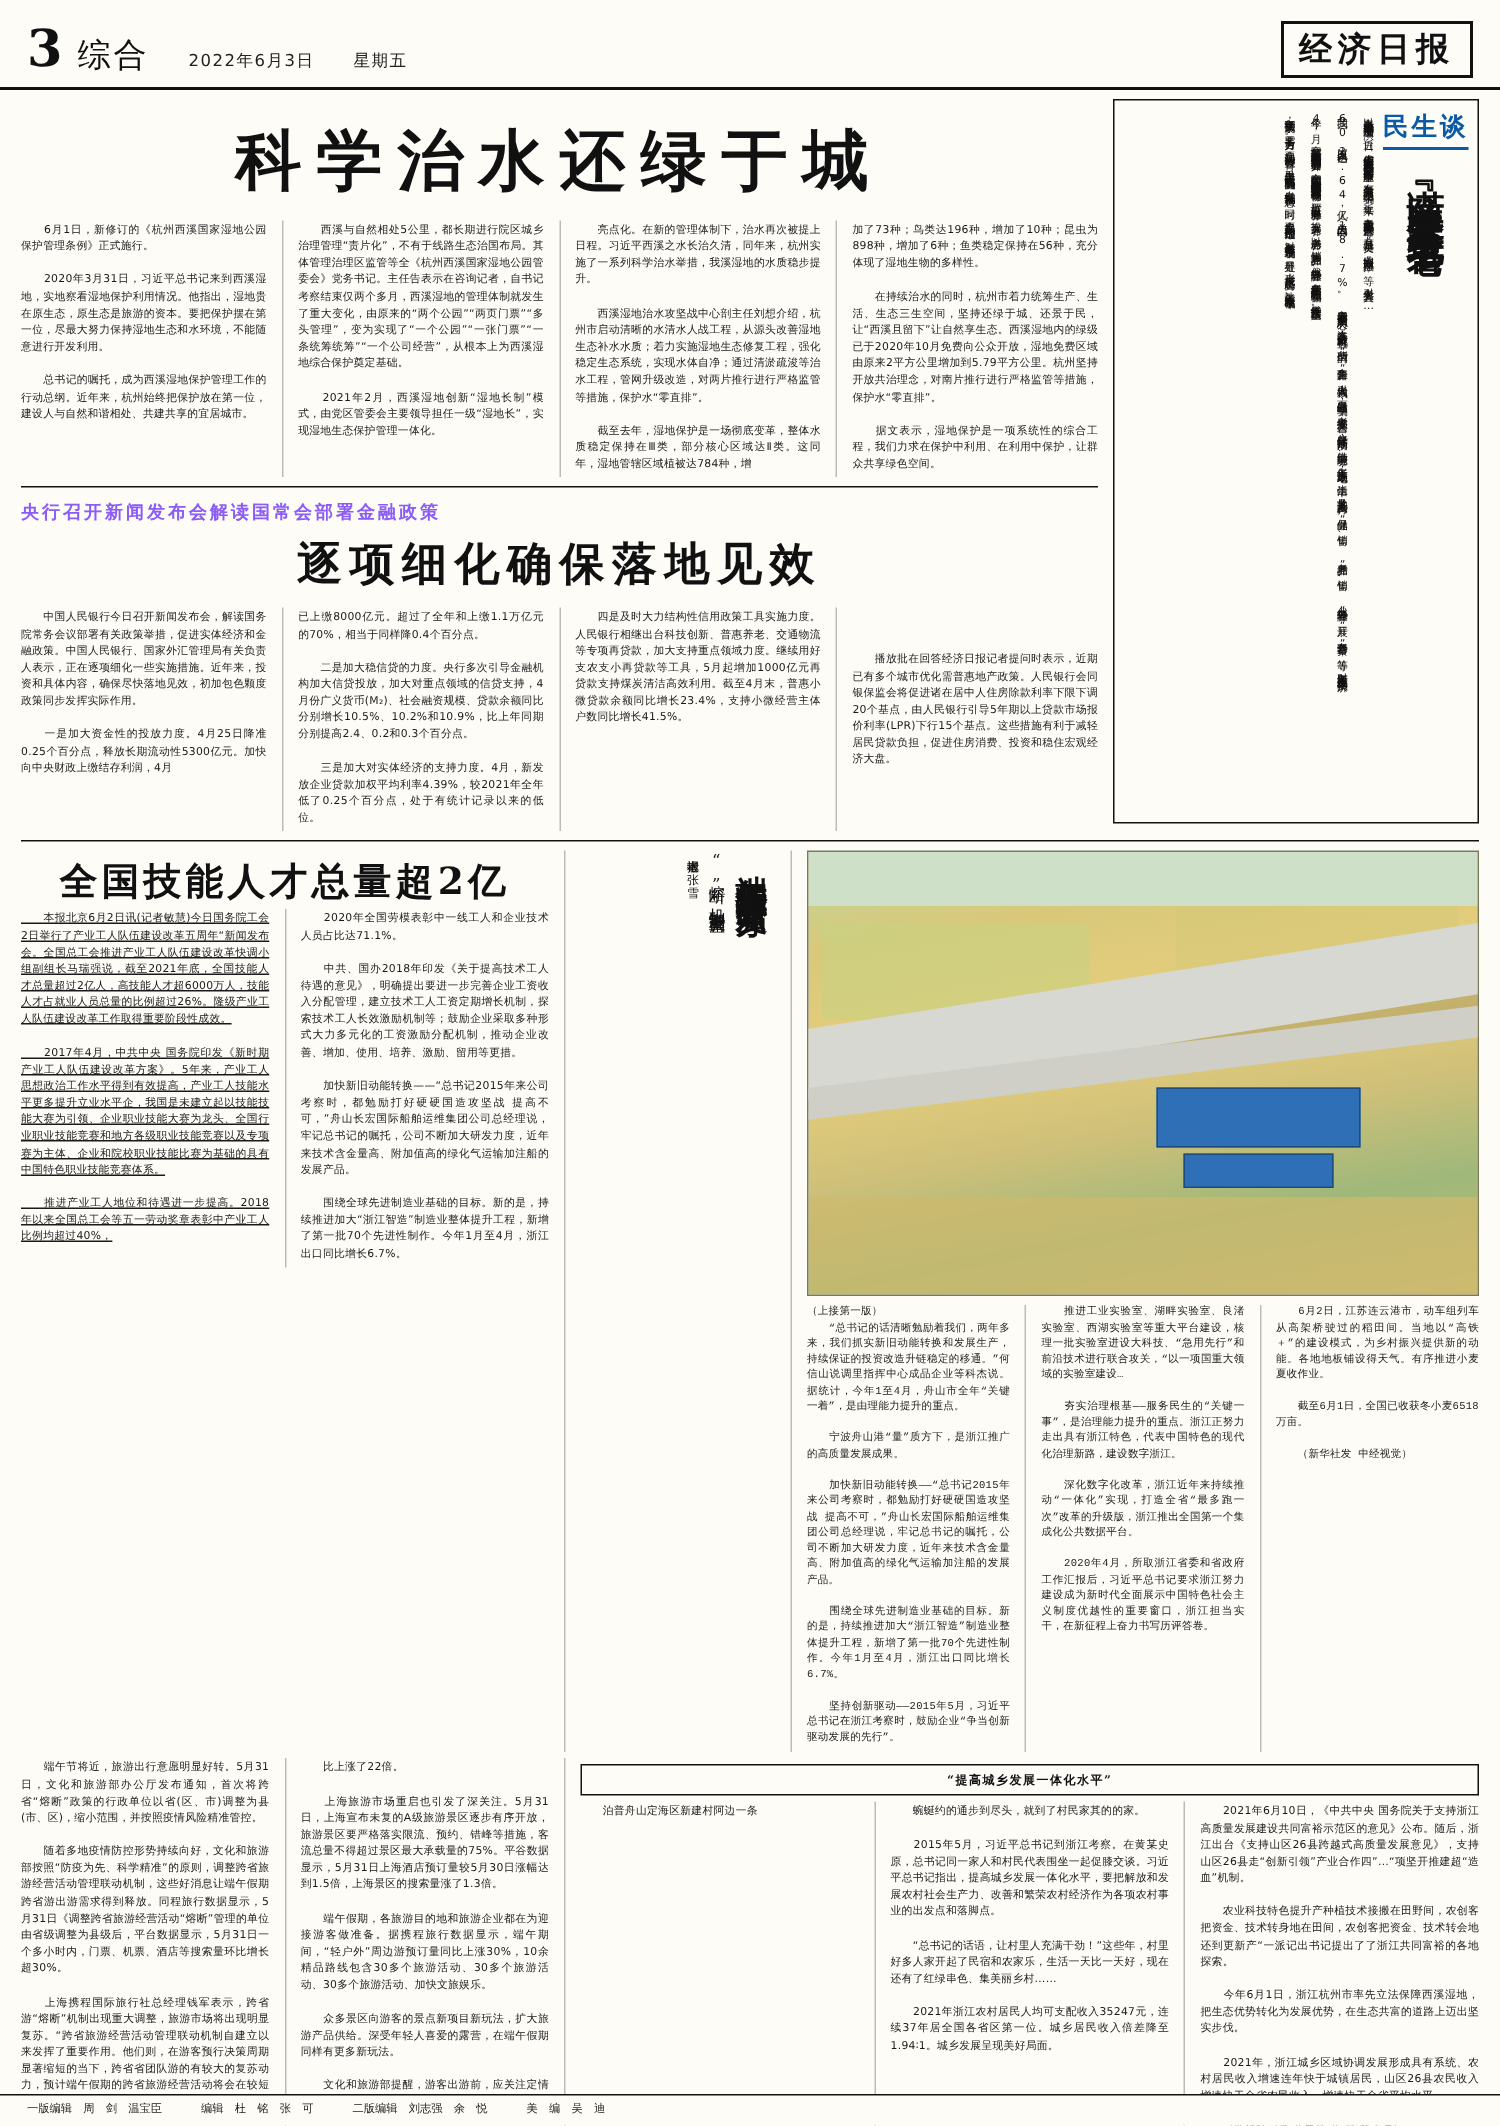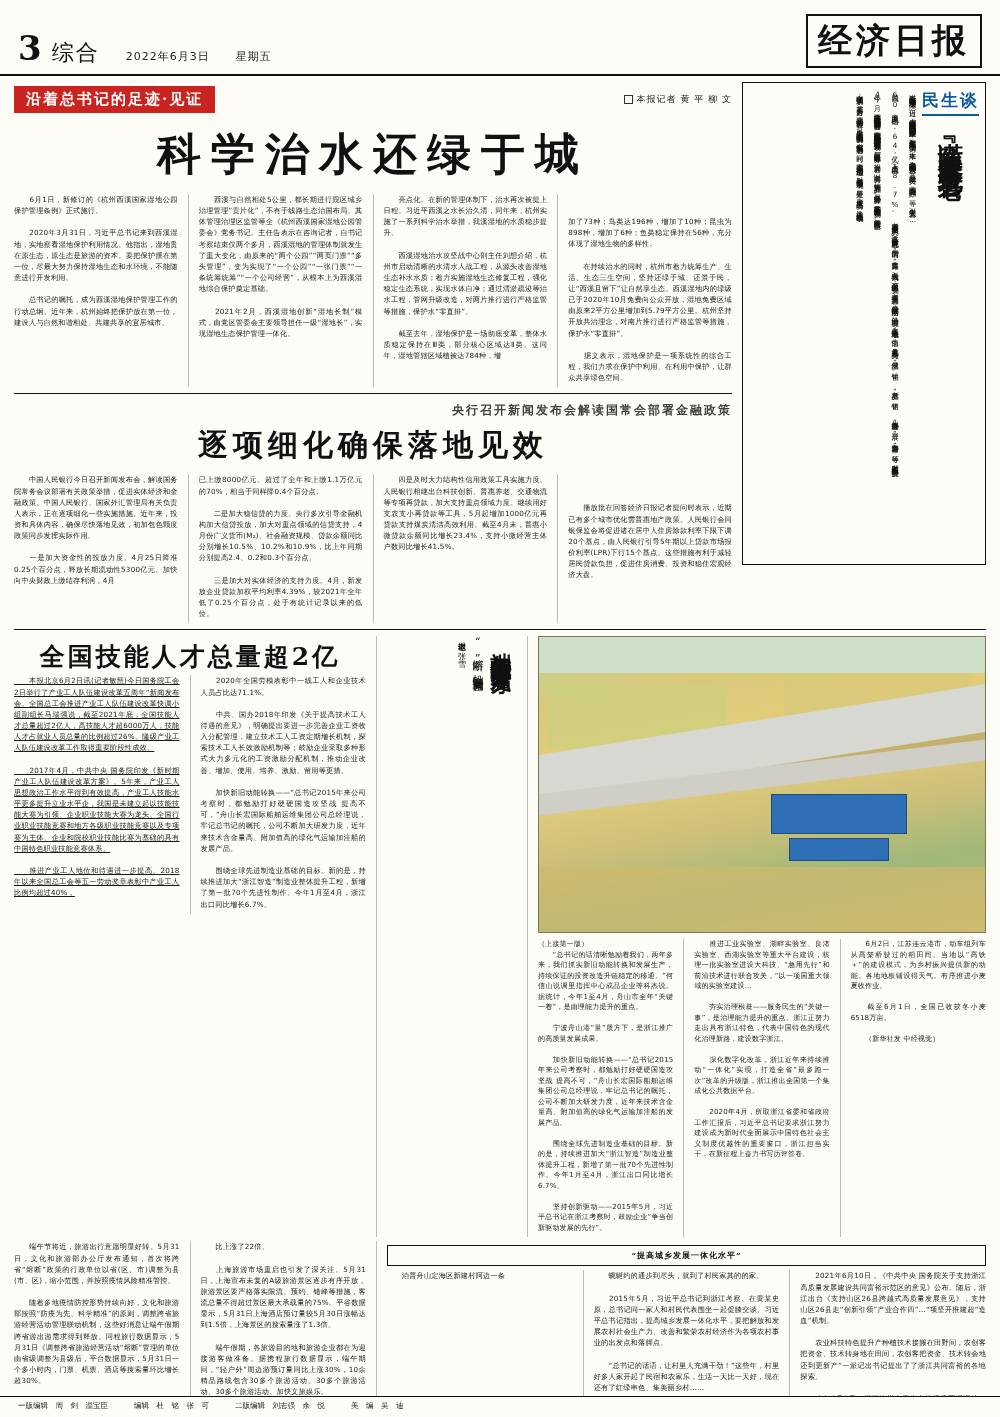--- a/index.html
+++ b/index.html
@@ -27,7 +27,7 @@
   .mast-date{font-size:11px;color:#222;margin-left:16px;letter-spacing:1px;}
   .mast-right{
     font-family:"DejaVu Serif","Liberation Serif",serif;
-    font-size:34px;font-weight:bold;letter-spacing:4px;
+    font-size:22px;font-weight:bold;letter-spacing:4px;
     border:2px solid #111;padding:2px 10px;color:#111;
   }
   

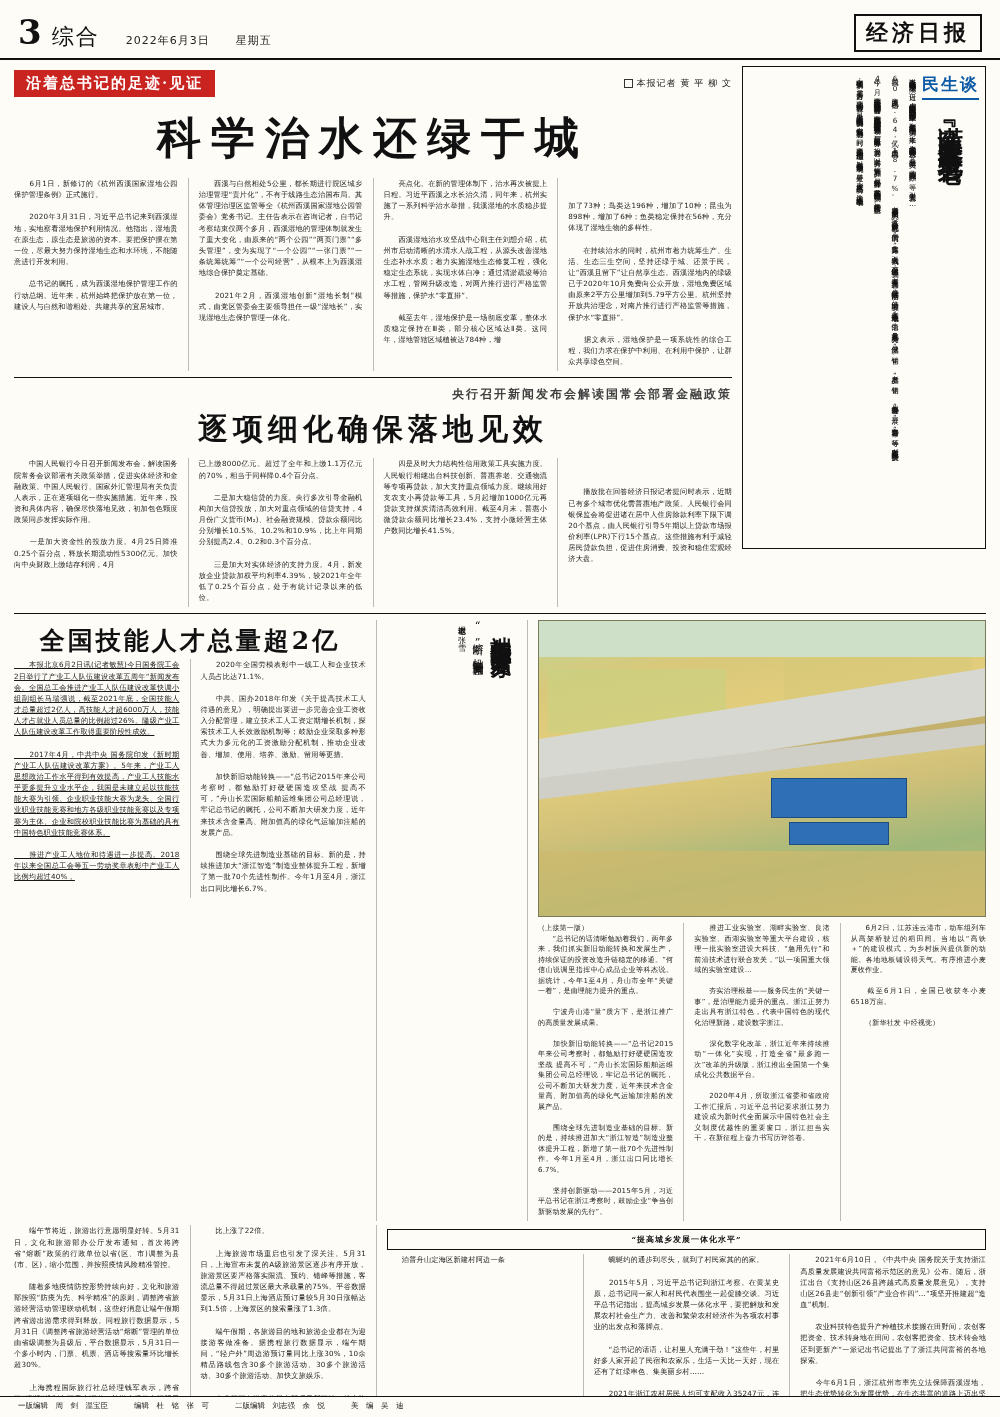--- a/index.html
+++ b/index.html
@@ -148,10 +148,6 @@
 
       <div style="flex:0 0 718px;">
 
-        <div class="banner-wrap">
-          <span class="banner">沿着总书记的足迹·见证</span>
-          <span class="byline"><span class="sq"></span><span>本报记者 黄 平 柳 文</span></span>
-        </div>
         <div class="headline1">科学治水还绿于城</div>
 
         <div class="cols">

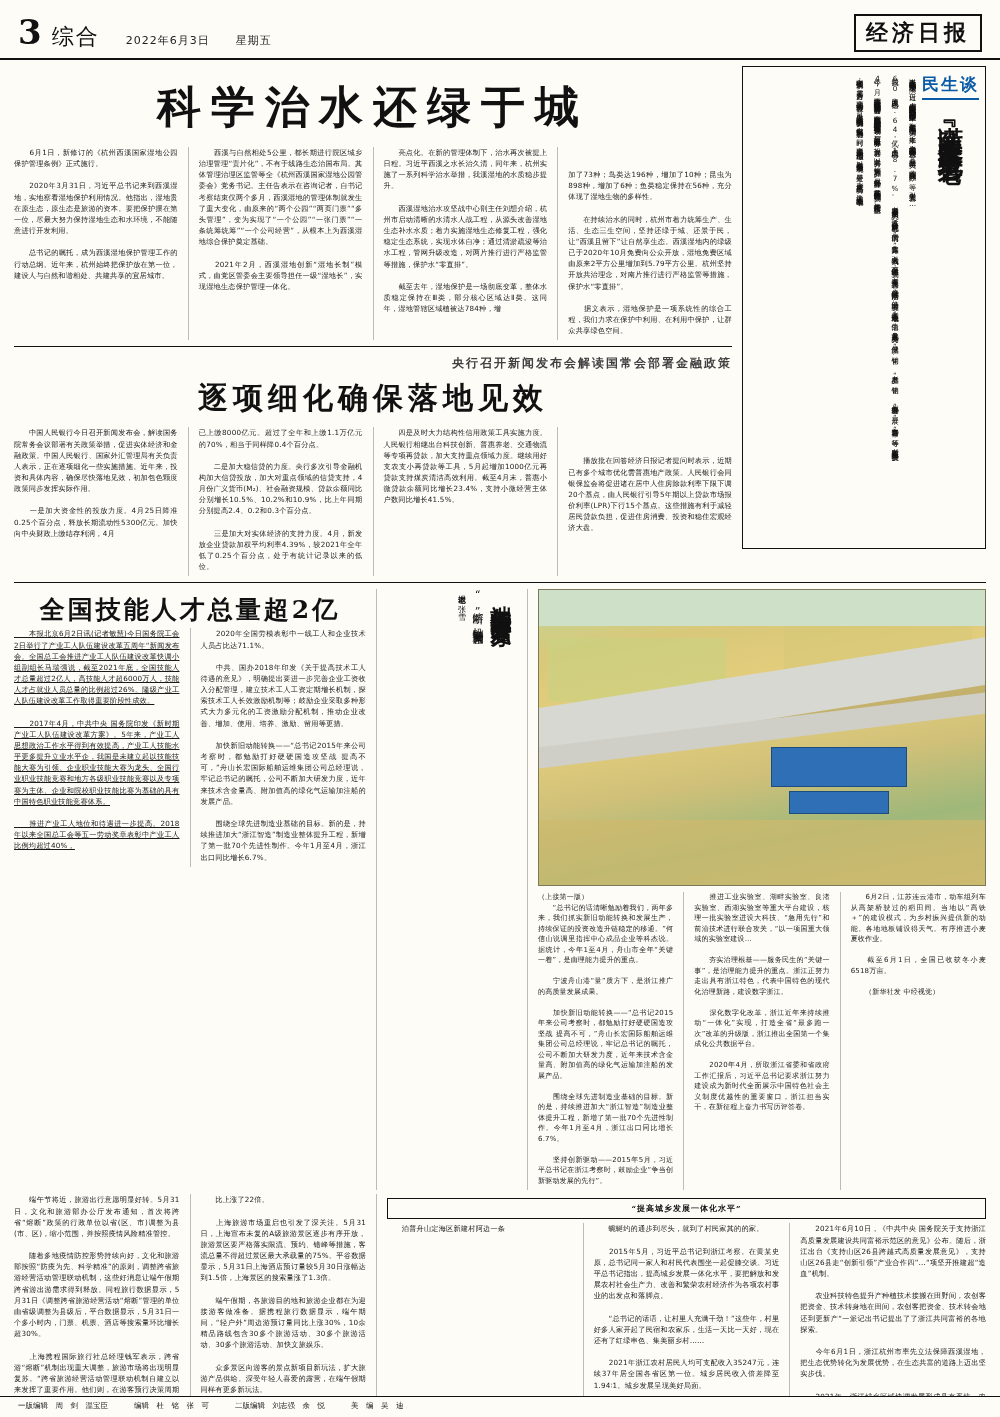--- a/index.html
+++ b/index.html
@@ -174,7 +174,7 @@
             </div>
           <div class="vdivider"></div>
           <div class="col">
-              <p class="p" style="white-space:pre-wrap;margin-top:22px;">加了73种；鸟类达196种，增加了10种；昆虫为898种，增加了6种；鱼类稳定保持在56种，充分体现了湿地生物的多样性。
+              <p class="p" style="white-space:pre-wrap;">加了73种；鸟类达196种，增加了10种；昆虫为898种，增加了6种；鱼类稳定保持在56种，充分体现了湿地生物的多样性。
 
 　　在持续治水的同时，杭州市着力统筹生产、生活、生态三生空间，坚持还绿于城、还景于民，让“西溪且留下”让自然享生态。西溪湿地内的绿级已于2020年10月免费向公众开放，湿地免费区域由原来2平方公里增加到5.79平方公里。杭州坚持开放共治理念，对南片推行进行严格监管等措施，保护水“零直排”。
 

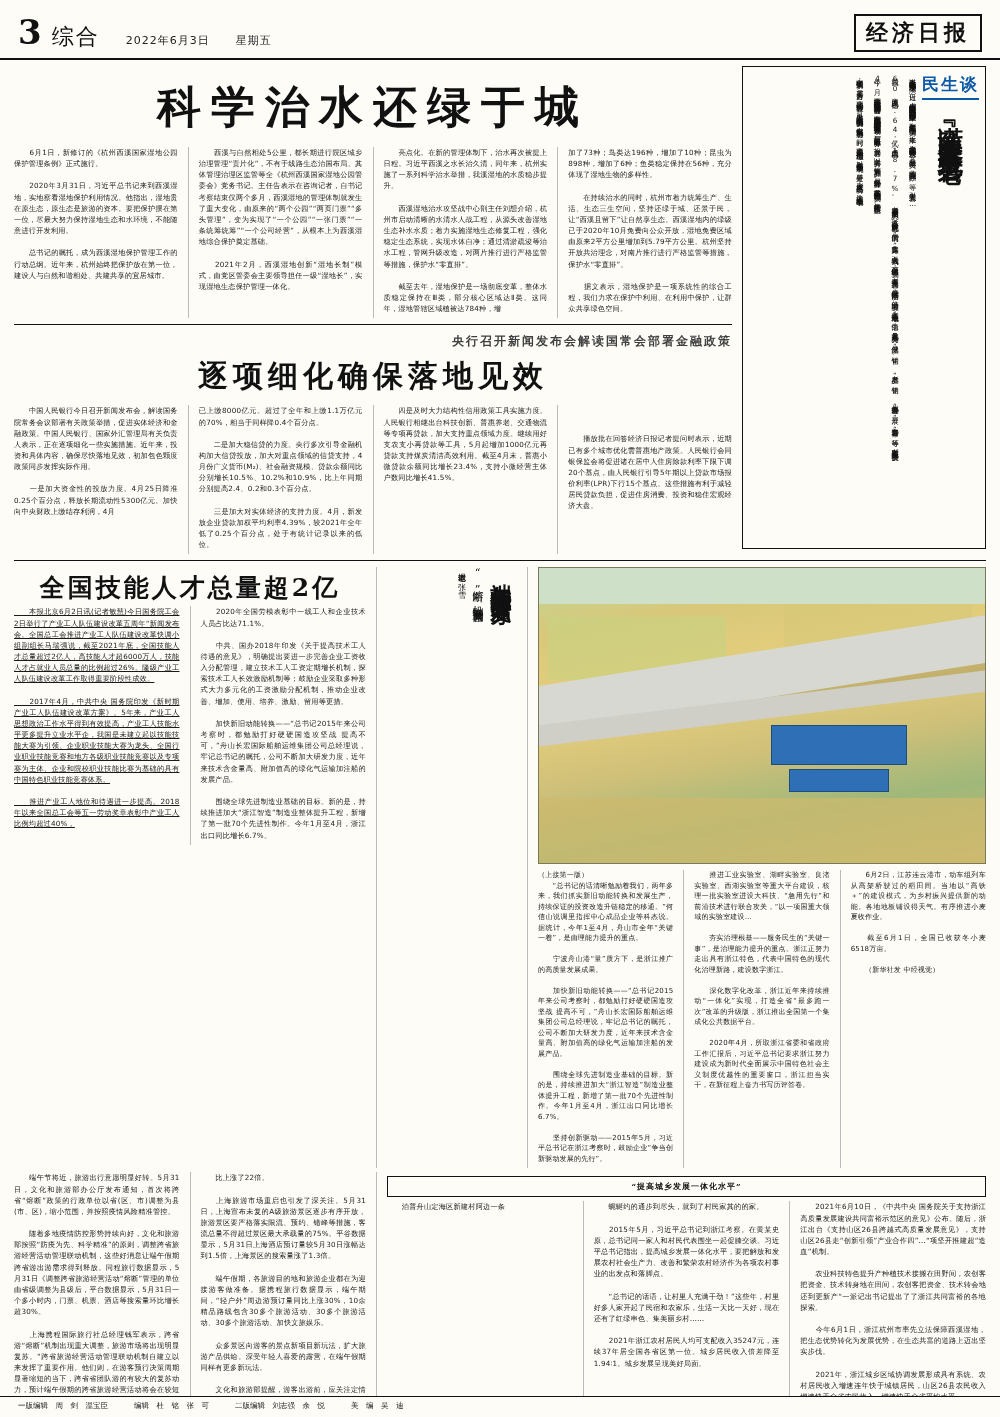--- a/index.html
+++ b/index.html
@@ -68,7 +68,7 @@
     font-family:"DejaVu Serif","Liberation Serif",serif;
   }
   .kicker{
-    text-align:right;font-size:12px;letter-spacing:2px;color:#404040;margin:8px 0 2px;
+    text-align:left;font-size:12px;letter-spacing:2px;color:#8b5cf6;margin:8px 0 2px;
     font-family:"DejaVu Serif","Liberation Serif",serif;font-weight:bold;
   }
   

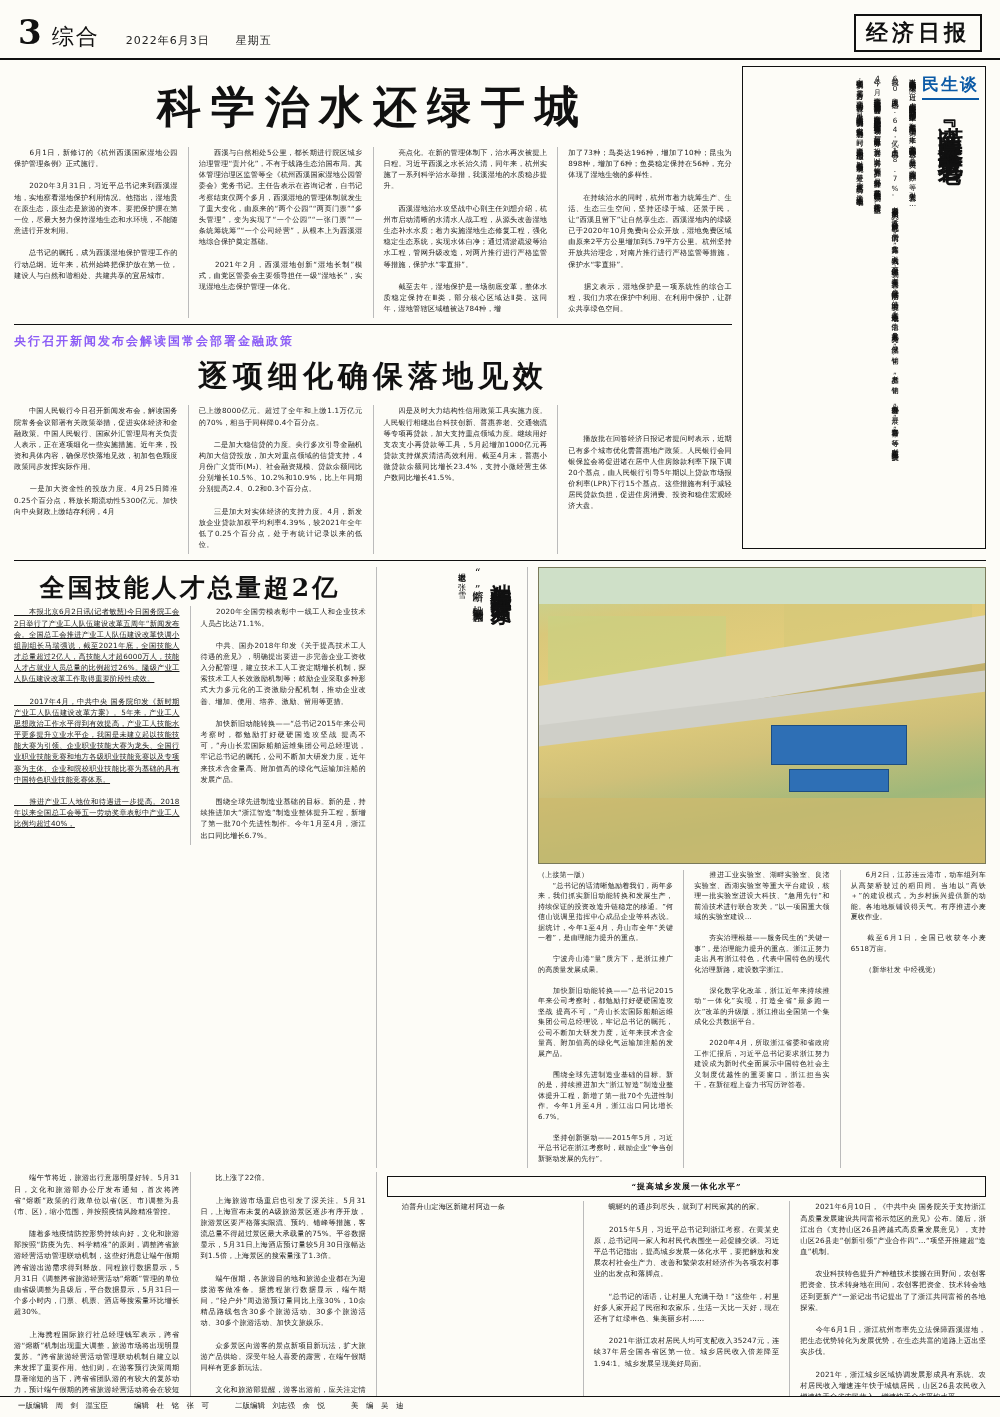--- a/index.html
+++ b/index.html
@@ -115,7 +115,7 @@
     position:absolute;background:rgba(180,200,120,.55);
   }
   .photo .sky{position:absolute;left:0;top:0;width:100%;height:12%;background:#cfe0c8;}
-  .caption{font-size:7px;line-height:1.5;color:#222;text-align:justify;}
+  .caption{font-size:7px;line-height:1.5;color:#222;text-align:justify;font-family:Liberation Mono, monospace;}
   .boxquote{
     border:1px solid #111;padding:4px 6px;margin:4px 0;font-size:8px;font-weight:bold;text-align:center;
     font-family:"DejaVu Serif","Liberation Serif",serif;letter-spacing:1px;

